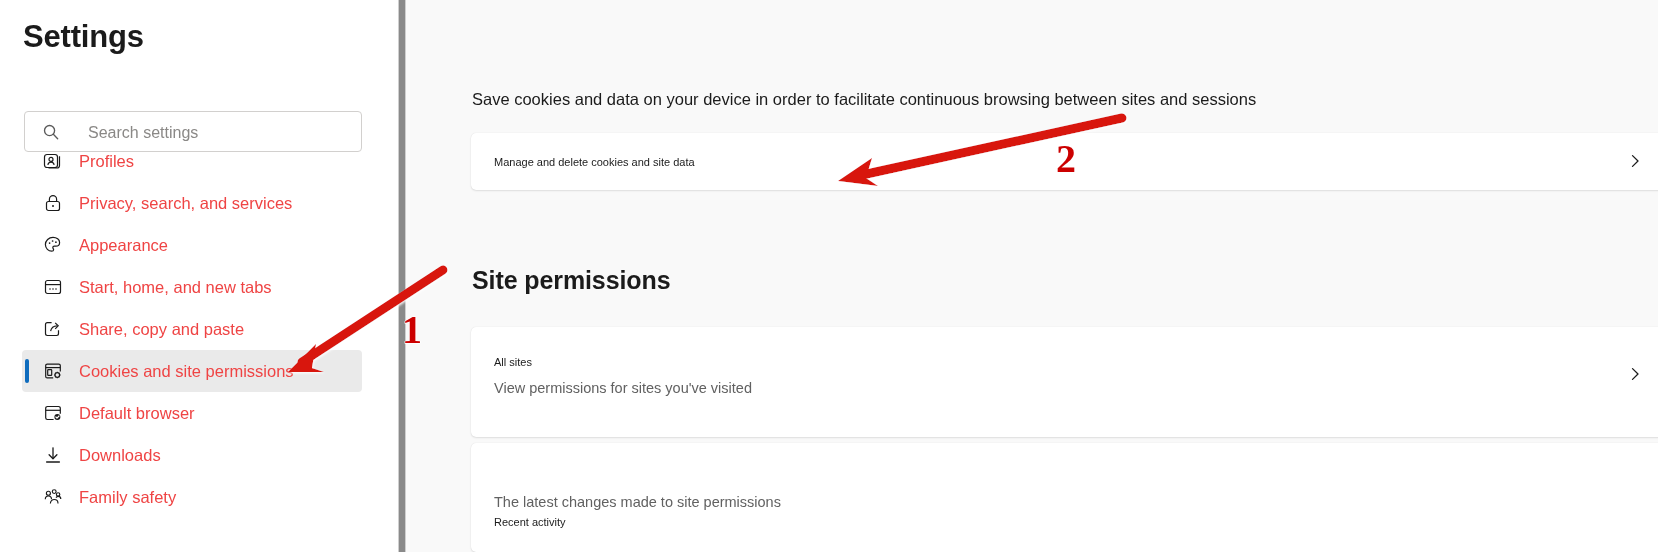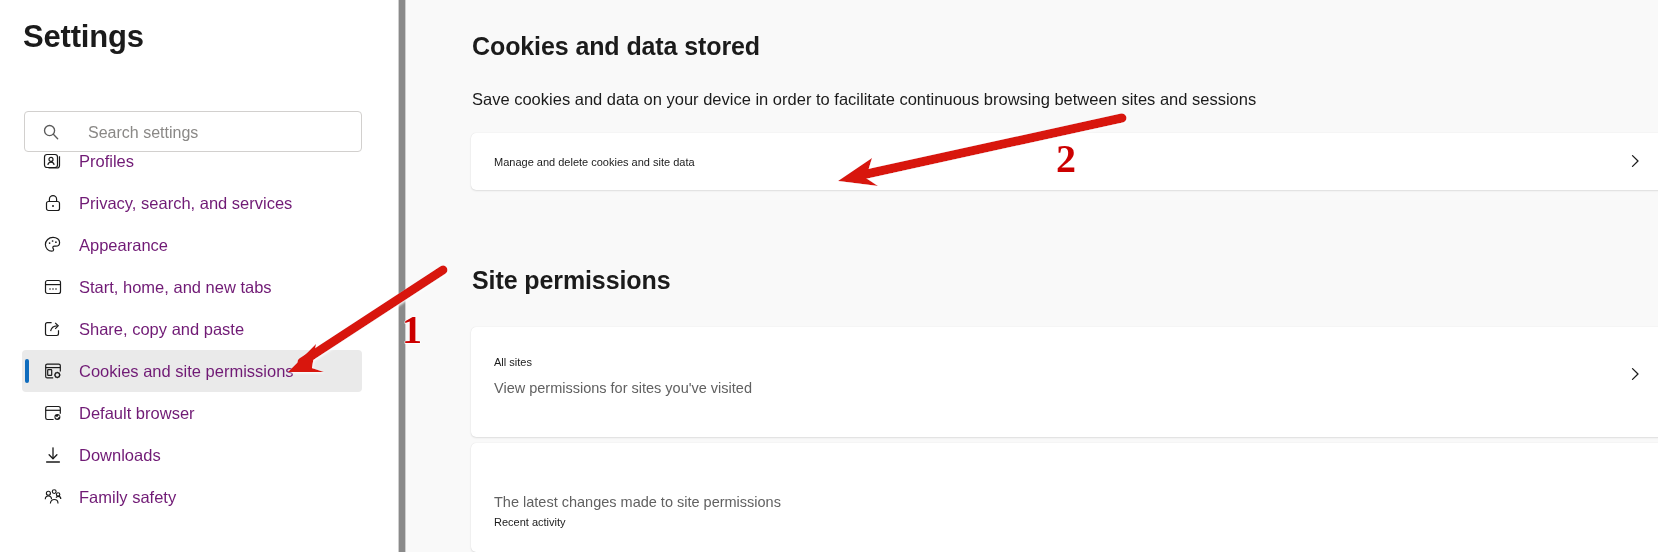--- a/index.html
+++ b/index.html
@@ -278,7 +278,6 @@
 
   <div id="main">
 
-    <div id="cookies-title" class="sec-title">Cookies and data stored</div>
 
     <div id="cookies-desc">Save cookies and data on your device in order to facilitate continuous browsing between sites and sessions</div>
 

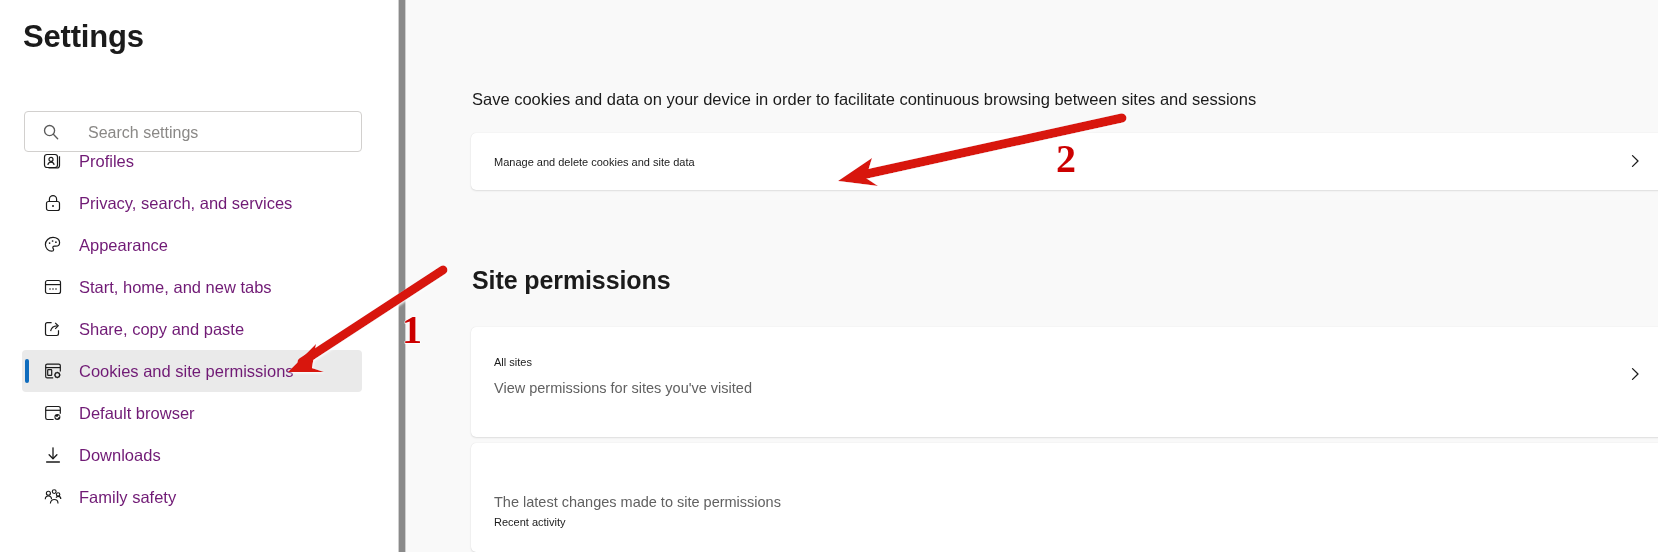--- a/index.html
+++ b/index.html
@@ -56,7 +56,7 @@
   }
   .nav-item .lbl{
     position:absolute;left:79px;top:50%;transform:translateY(-50%);
-    font-size:16.5px;line-height:20px;color:#701a75;white-space:nowrap;
+    font-size:16.5px;line-height:20px;color:#ef4444;white-space:nowrap;
   }
 
   

